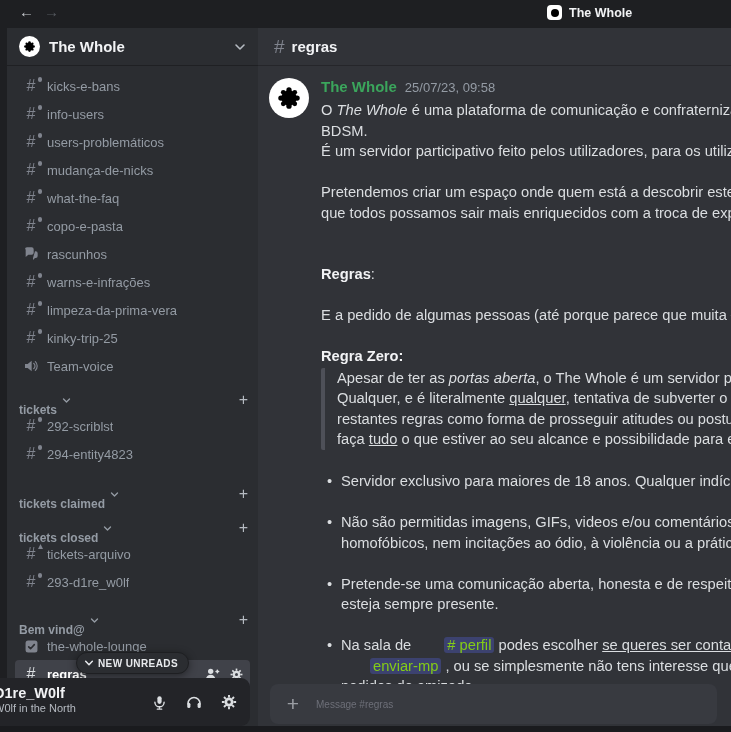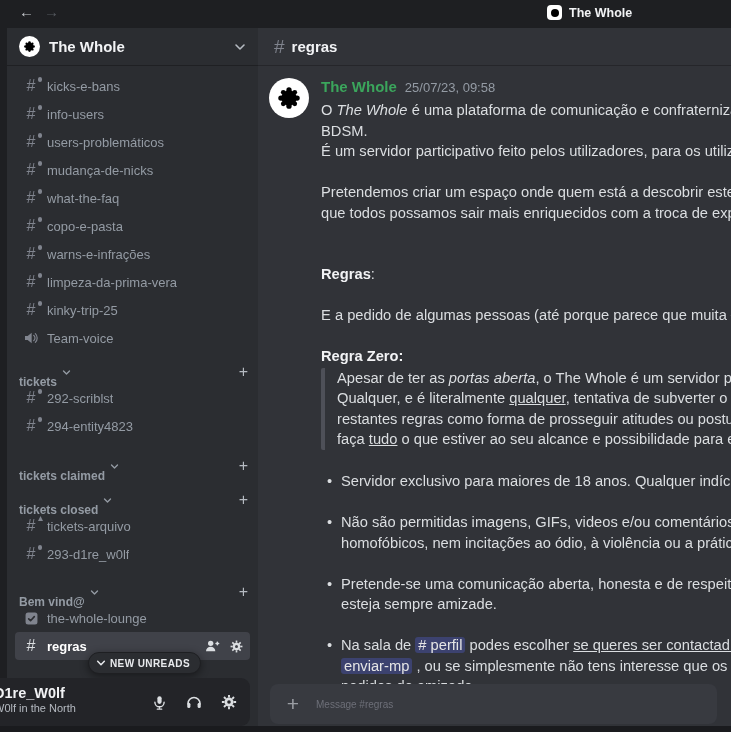--- a/index.html
+++ b/index.html
@@ -164,6 +164,15 @@
           <span class="dot-badge"></span>
         </span>
         <span class="label">copo-e-pasta</span>
+      </div>
+      <div class="row">
+        <span class="icon">
+          <svg width="16" height="16" viewBox="0 0 24 24" fill="currentColor">
+            <path d="M3 5a3 3 0 0 1 3-3h7a3 3 0 0 1 3 3v5a3 3 0 0 1-3 3H8l-4 3.4V5z"></path>
+            <path d="M18 8h1a3 3 0 0 1 3 3v4a3 3 0 0 1-3 3h-1l-3 3v-3" fill="currentColor"></path>
+          </svg>
+        </span>
+        <span class="label">rascunhos</span>
       </div>
       <div class="row">
         <span class="icon">

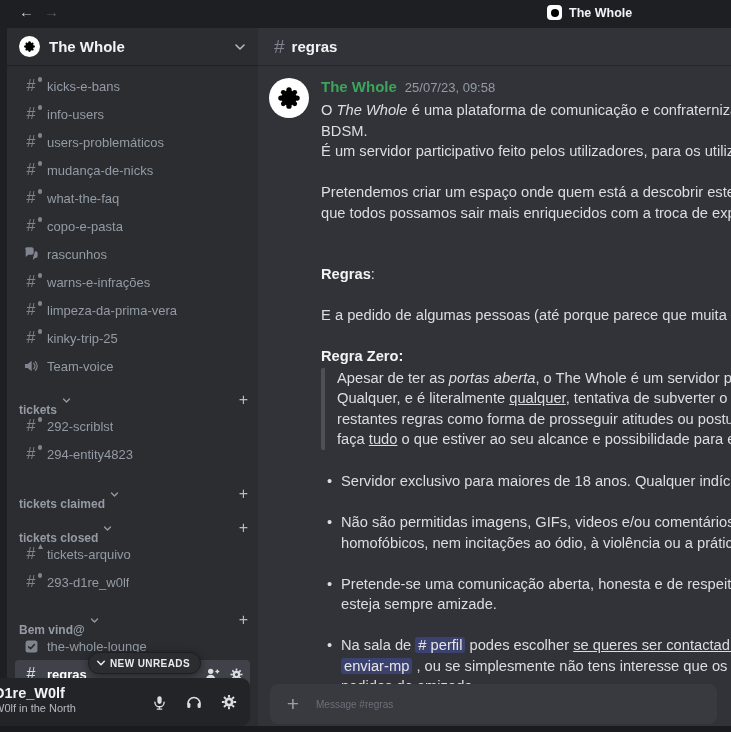--- a/index.html
+++ b/index.html
@@ -430,7 +430,7 @@
         <div class="blank"></div>
         <div class="bullet">
           <div class="msg-line"><span class="bdot">•</span><span>Pretende-se uma comunicação aberta, honesta e de respeito entre tod</span></div>
-          <div class="msg-line"><span>esteja sempre amizade.</span></div>
+          <div class="msg-line"><span>esteja sempre presente.</span></div>
         </div>
         <div class="blank"></div>
         <div class="bullet">

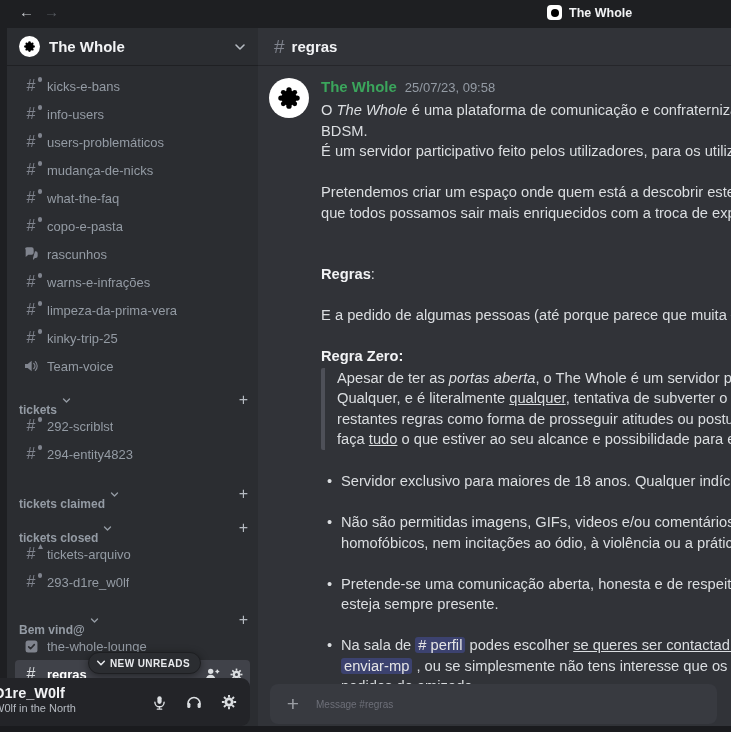--- a/index.html
+++ b/index.html
@@ -72,7 +72,7 @@
   .f-b{font-weight:700;color:#f2f3f5;}
   .f-u{text-decoration:underline;}
   .f-s{text-decoration:line-through;}
-  .f-chip{background:#3c426f;color:#e5e5e5;border-radius:3px;padding:0 3px;font-weight:500;cursor:pointer;}
+  .f-chip{background:#3c426f;color:#84cc16;border-radius:3px;padding:0 3px;font-weight:500;cursor:pointer;margin-left:29px;}
   .edited{font-size:10px;color:#80848e;margin-top:2px;}
   
   .composer{position:absolute;left:270px;top:684px;width:447px;height:40px;background:#383a40;border-radius:8px;display:flex;align-items:center;z-index:20;}

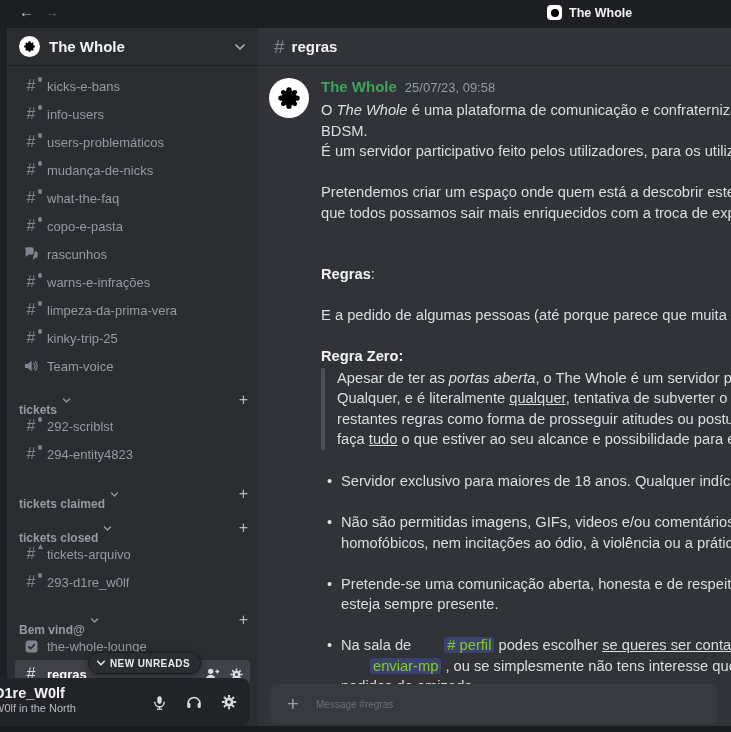--- a/index.html
+++ b/index.html
@@ -42,7 +42,7 @@
   .dot-badge{position:absolute;top:-1px;right:-1px;width:4.5px;height:4.5px;border-radius:50%;background:#80848e;}
   .lock-badge{position:absolute;top:-2px;right:-2px;width:5px;height:5px;background:#80848e;clip-path:polygon(50% 0,100% 100%,0 100%);}
   
-  .pill{position:absolute;left:88px;top:652px;height:20px;padding:0 10px 0 7px;border-radius:11px;
+  .pill{position:absolute;left:76px;top:652px;height:20px;padding:0 10px 0 7px;border-radius:11px;
         background:#2b2d31;border:1px solid #1e1f22;box-shadow:0 2px 8px rgba(0,0,0,.45);
         display:flex;align-items:center;gap:4px;z-index:25;cursor:pointer;}
   .pill span{font-size:10px;font-weight:700;letter-spacing:.4px;color:#e8eaed;}

